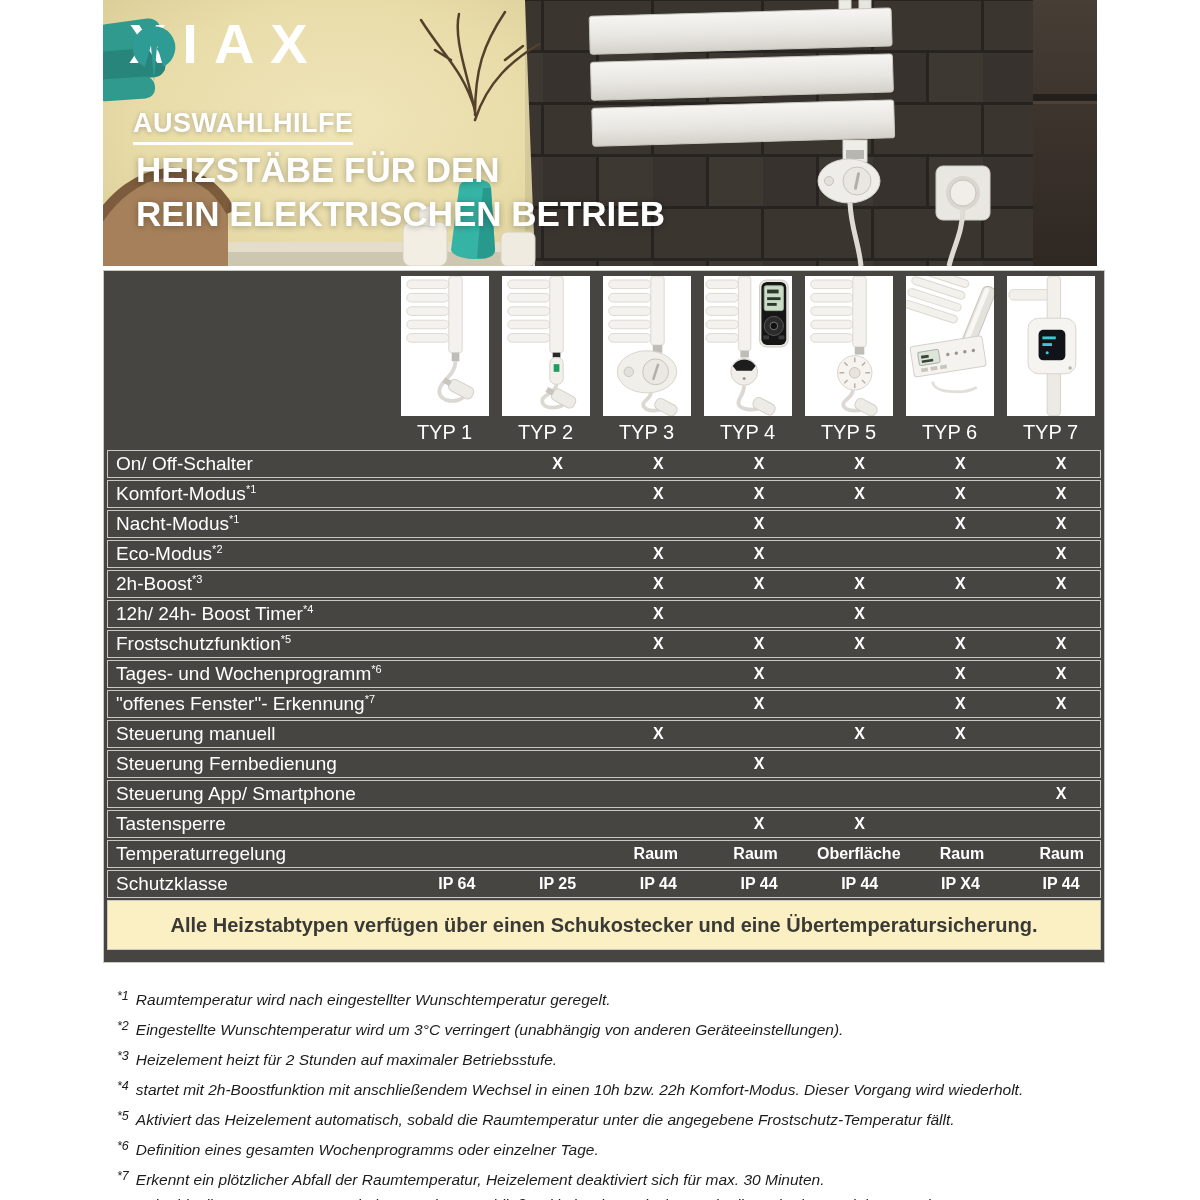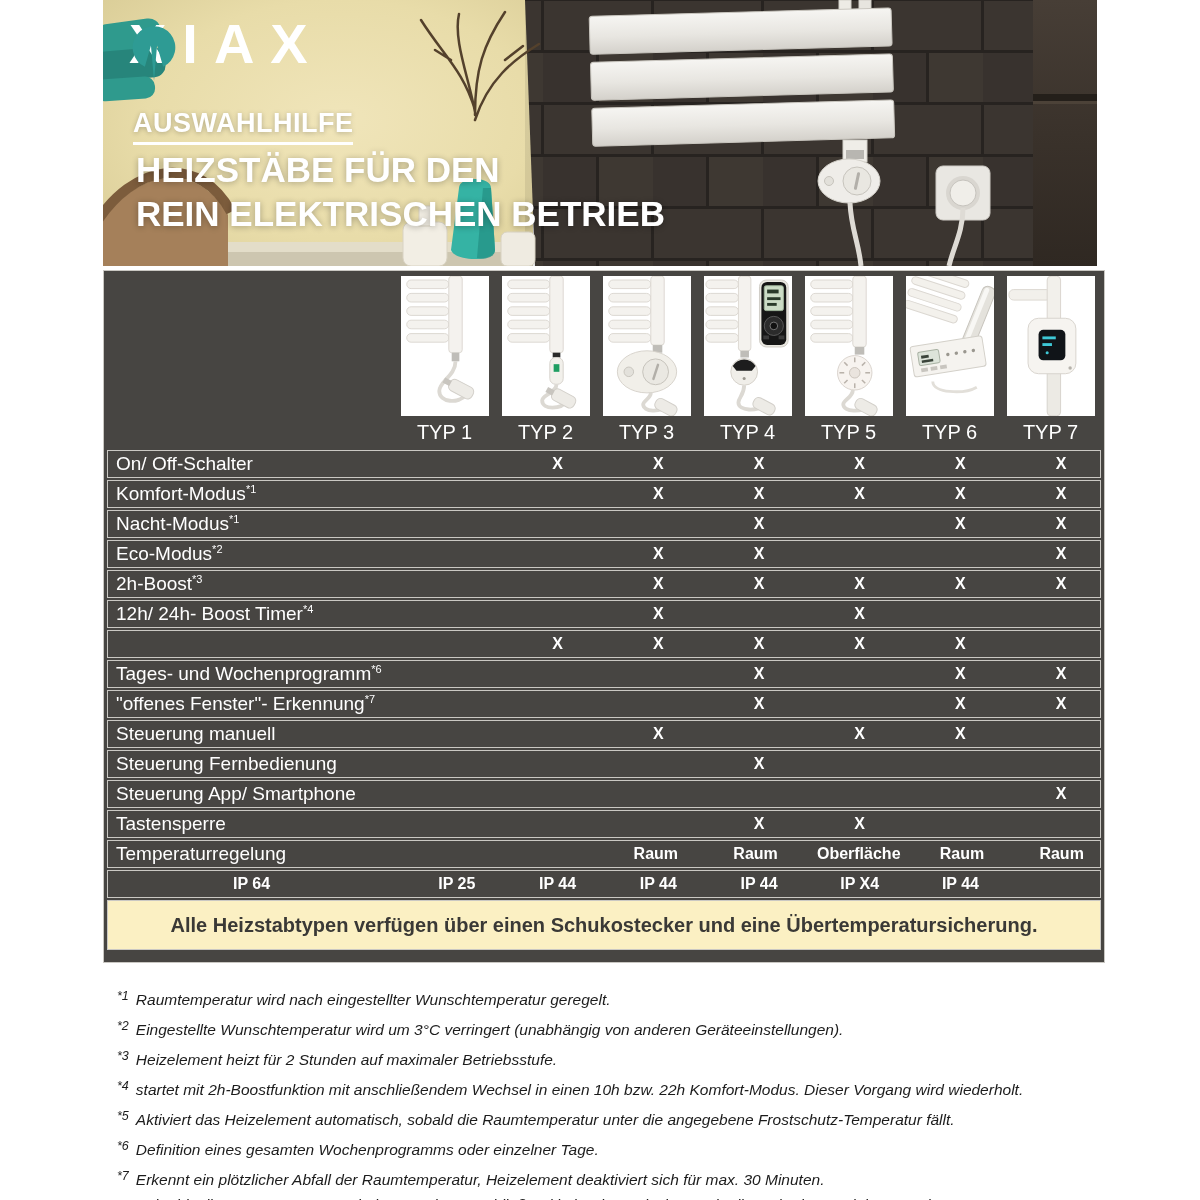--- a/index.html
+++ b/index.html
@@ -404,6 +404,7 @@
           <div class="t-cell"></div>
         </div>
         <div class="t-grid t-row">
+          <div class="t-label">Frostschutzfunktion<sup>*5</sup></div>
           <div class="t-cell"></div>
           <div class="t-cell"></div>
           <div class="t-cell">X</div>

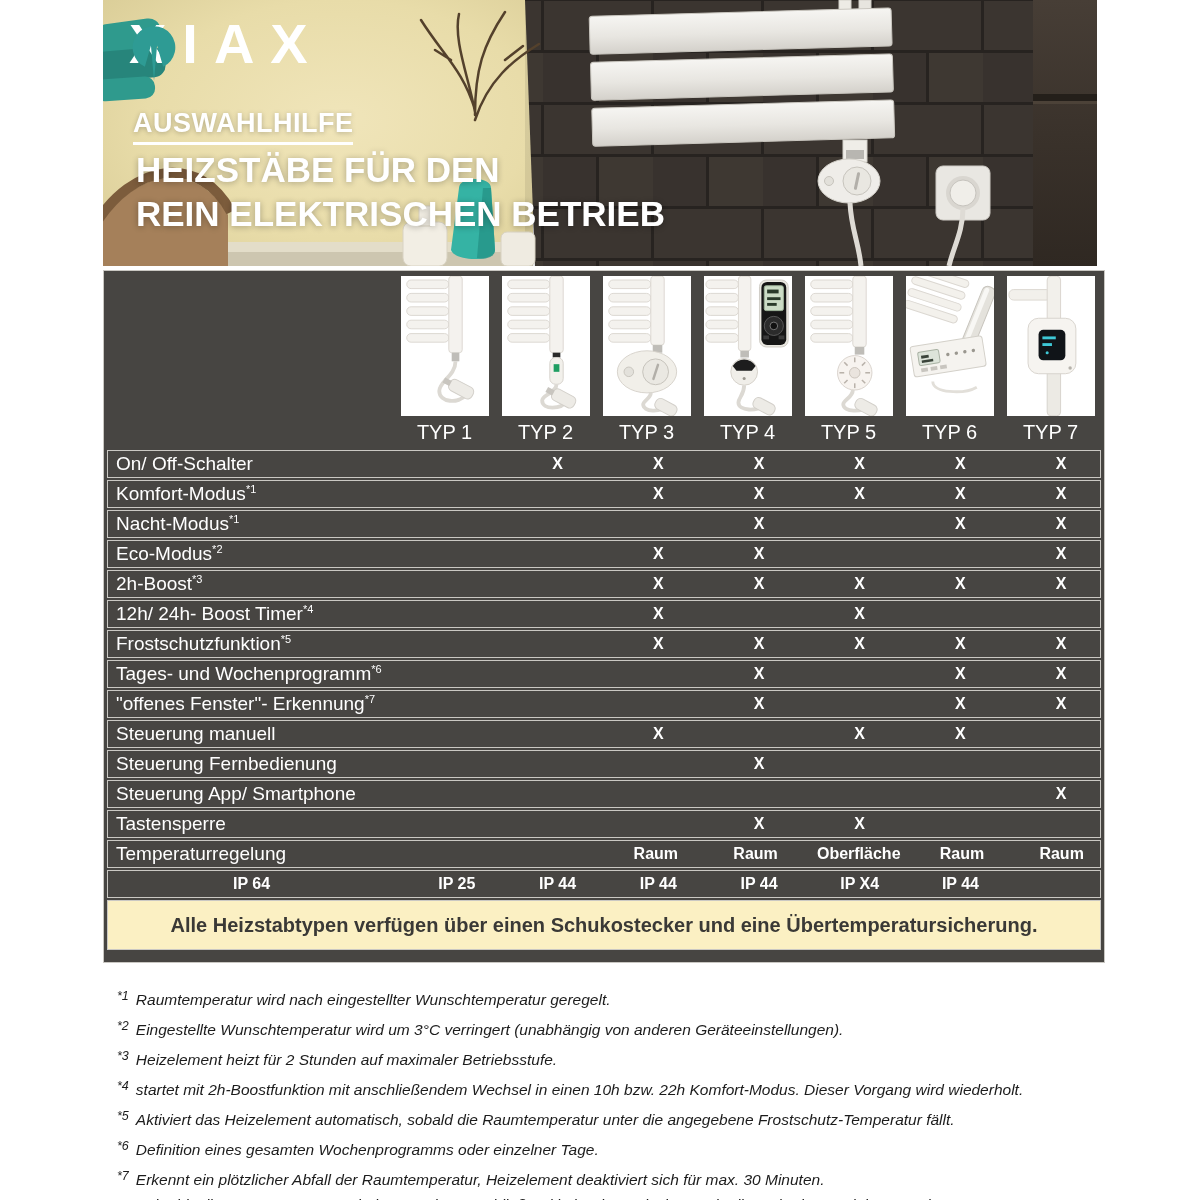--- a/index.html
+++ b/index.html
@@ -484,6 +484,7 @@
           <div class="t-cell">Raum</div>
         </div>
         <div class="t-grid t-row">
+          <div class="t-label">Schutzklasse</div>
           <div class="t-cell">IP 64</div>
           <div class="t-cell">IP 25</div>
           <div class="t-cell">IP 44</div>

